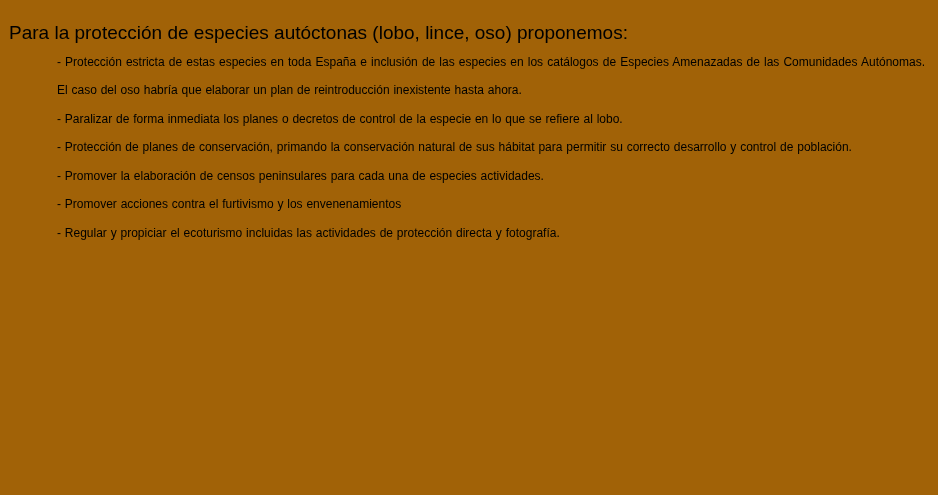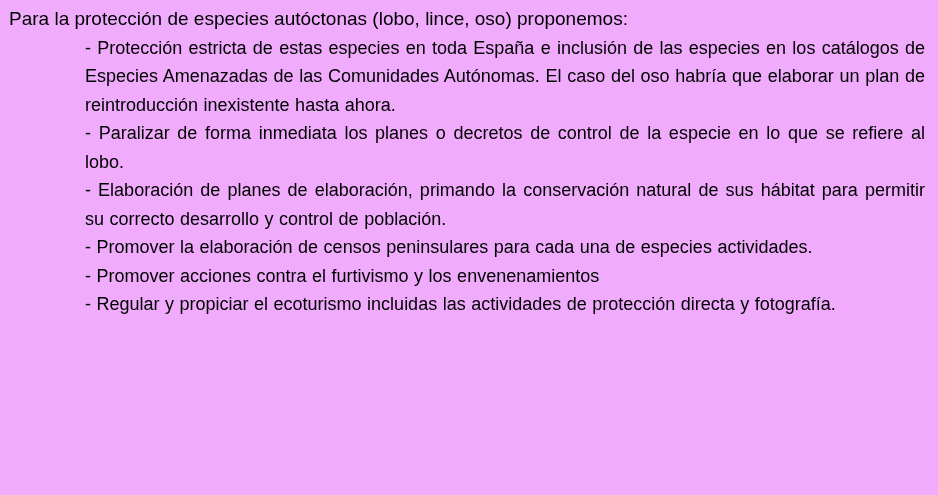--- a/index.html
+++ b/index.html
@@ -18,8 +18,8 @@
     box-sizing: border-box;
     width: 938px;
     height: 495px;
-    padding: 5px 13px 0 9px;
-    background: #f0abfc;
+    padding: 19px 13px 0 9px;
+    background: #a16207;
   }
   .intro {
     margin: 0;

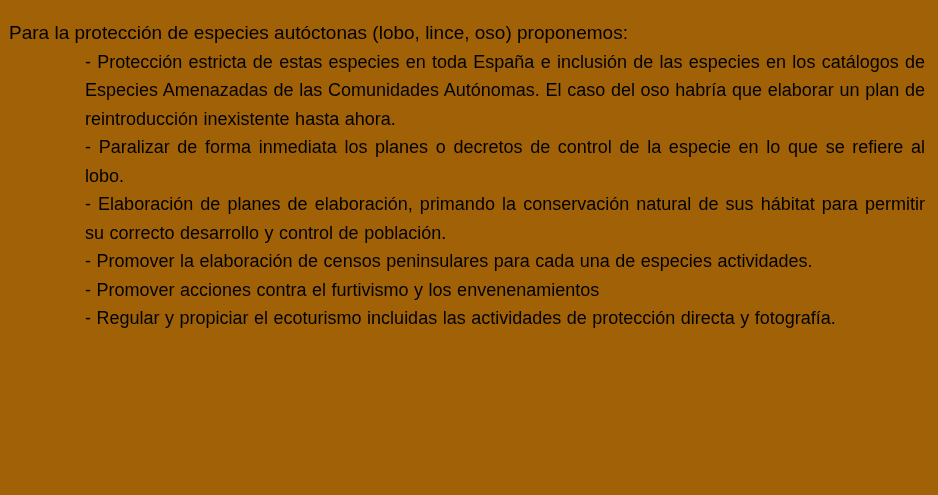--- a/index.html
+++ b/index.html
@@ -28,8 +28,8 @@
     text-align: justify;
   }
   .bullet {
-    margin: 0 0 0 76px;
-    font-size: 18px;
+    margin: 0 0 0 48px;
+    font-size: 12px;
     line-height: 28.5px;
     text-align: justify;
     word-spacing: 0.5px;

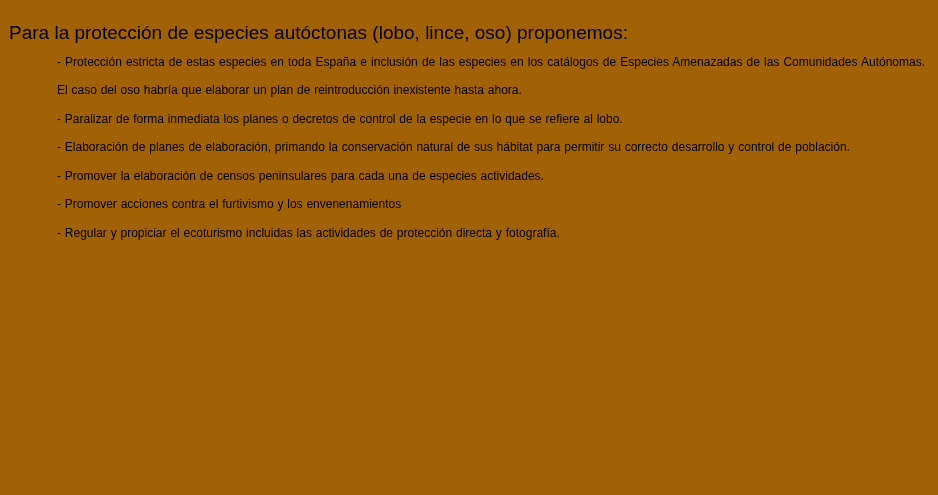--- a/index.html
+++ b/index.html
@@ -45,7 +45,7 @@
 
   <p class="bullet">- Paralizar de forma inmediata los planes o decretos de control de la especie en lo que se refiere al lobo.</p>
 
-  <p class="bullet">- Elaboración de planes de elaboración, primando la conservación natural de sus hábitat para permitir su correcto desarrollo y control de población.</p>
+  <p class="bullet">- Protección de planes de conservación, primando la conservación natural de sus hábitat para permitir su correcto desarrollo y control de población.</p>
 
   <p class="bullet">- Promover la elaboración de censos peninsulares para cada una de especies actividades.</p>
 

